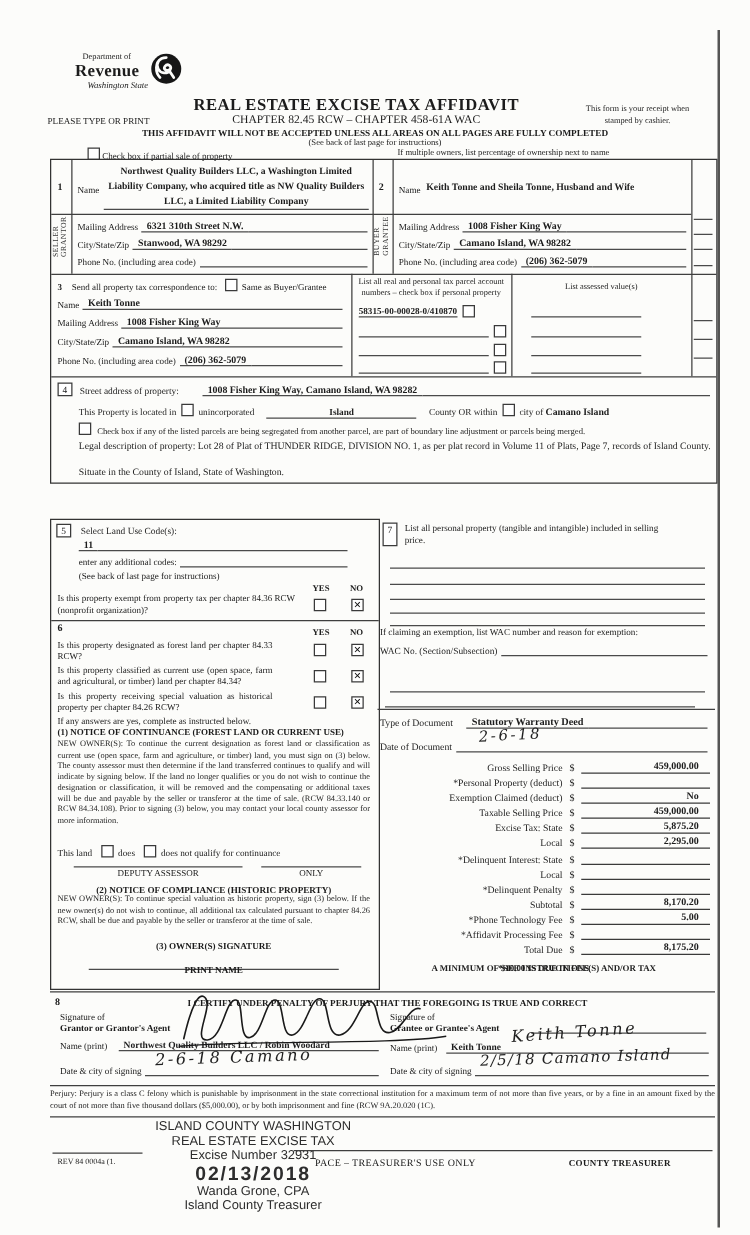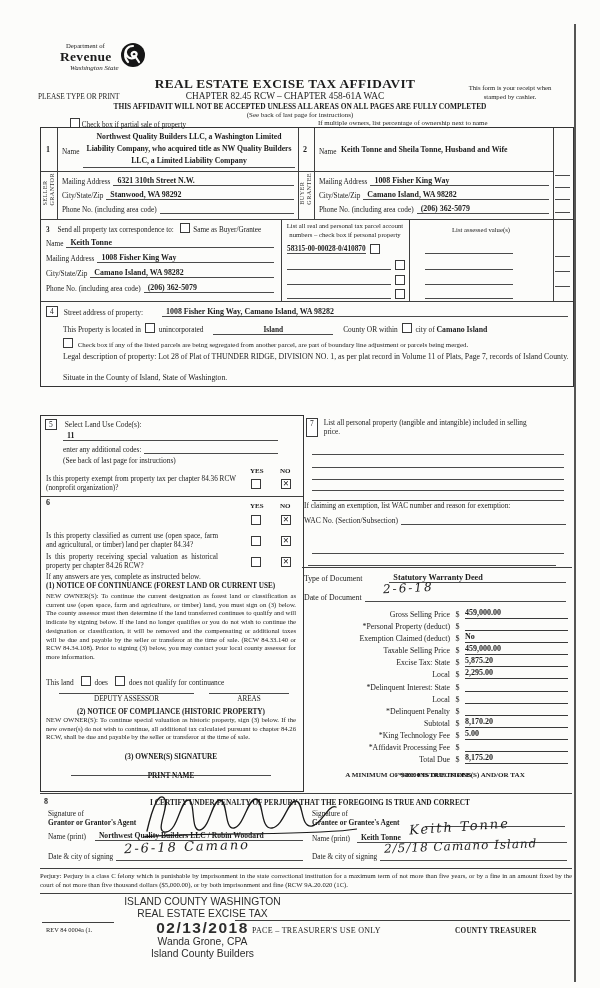--- a/index.html
+++ b/index.html
@@ -231,6 +231,7 @@
     <div class="a b" style="left:209px;top:86px;font-size:7px">YES</div>
     <div class="a b" style="left:239px;top:86px;font-size:7px">NO</div>
 
+    <div class="a q" style="left:5px;top:96px">Is this property designated as forest land per chapter 84.33 RCW?</div>
     <span class="a cb" style="left:210px;top:99px"></span>
     <span class="a cb" style="left:240px;top:99px">✕</span>
 

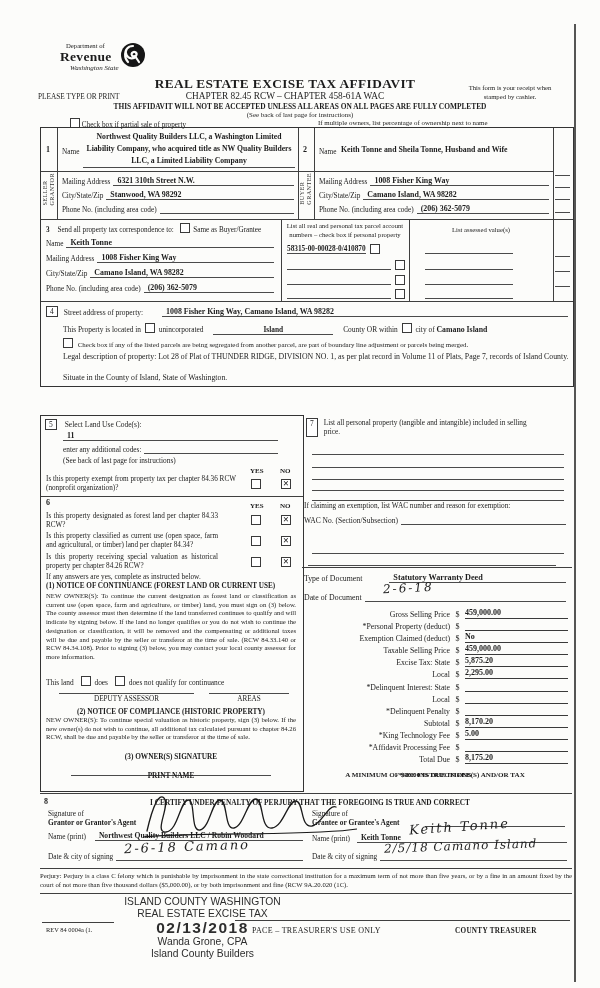--- a/index.html
+++ b/index.html
@@ -291,7 +291,7 @@
 
     <div class="a fr" style="left:2px;top:158px;width:262px">
       <span class="lab" style="font-size:7.8px">Type of Document</span>
-      <span class="tv ul" style="margin-left:24px;font-size:8.2px">Statutory Warranty Deed</span>
+      <span class="tv ul" style="margin-left:8px;font-size:8.2px">Statutory Warranty Deed</span>
       <span class="fl"></span>
     </div>
     <div class="a fr" style="left:2px;top:173px;width:262px;height:14px">

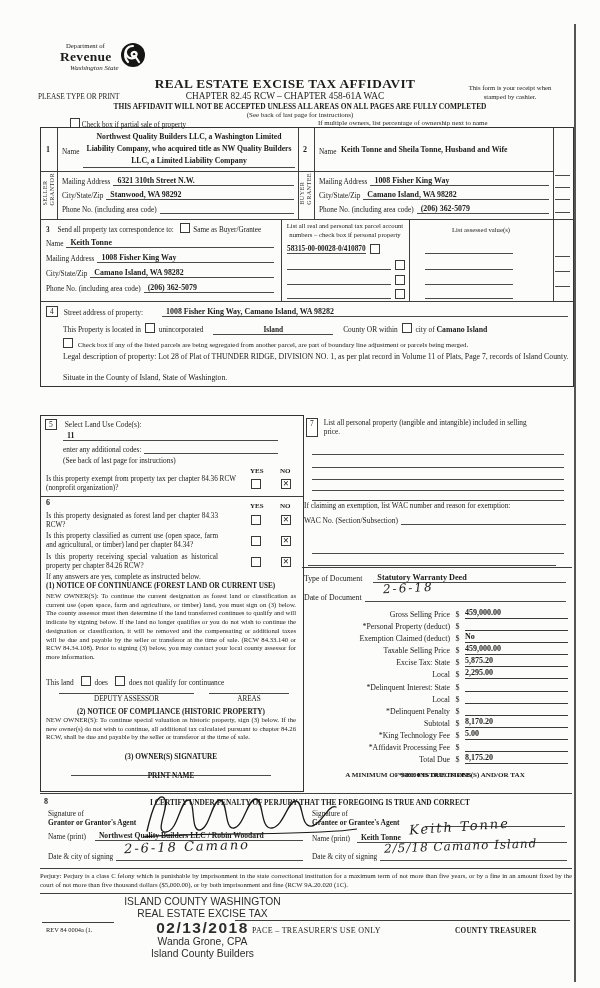--- a/index.html
+++ b/index.html
@@ -23,7 +23,7 @@
   .mrow{display:flex;align-items:flex-end;height:10.4px;margin-top:1.7px}
   .mlab{width:148px;text-align:right;font-size:7.8px;white-space:nowrap}
   .mcur{width:15px;text-align:center;font-size:8px}
-  .mval{flex:1;border-bottom:1px solid #3a3a3a;font-size:8px;font-weight:bold;padding-right:9px;min-height:10px;line-height:10px}
+  .mval{flex:1;border-bottom:1px solid #3a3a3a;text-align:right;font-size:8px;font-weight:bold;padding-right:9px;min-height:10px;line-height:10px}
   .sans{font-family:"Liberation Sans",sans-serif}
   .p67{font-size:6.7px;line-height:1.3}
   .p73{font-size:7.3px}

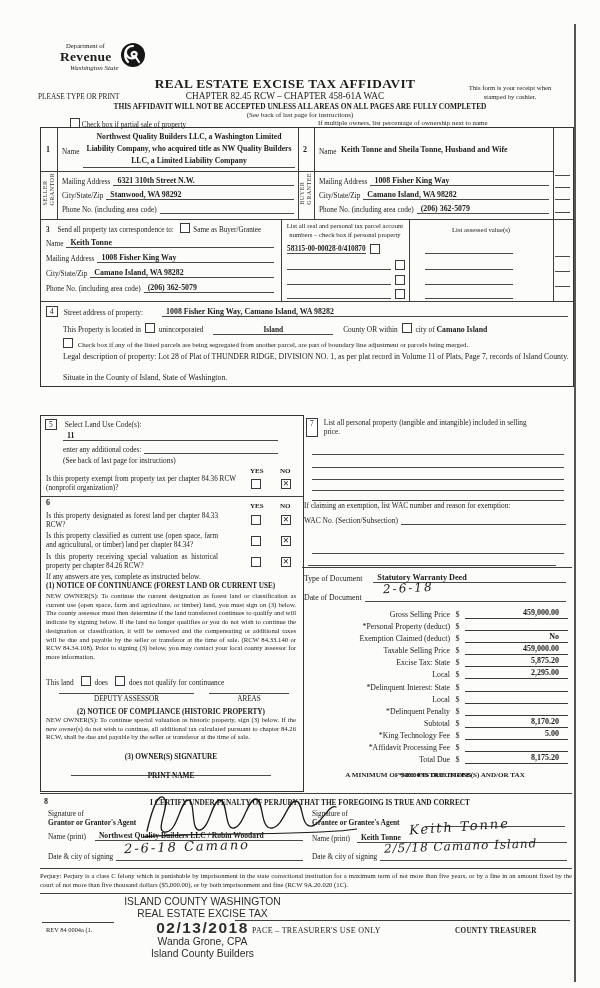--- a/index.html
+++ b/index.html
@@ -258,7 +258,7 @@
     <div class="a ul" style="left:18px;top:268px;width:135px"></div>
     <div class="a ul" style="left:168px;top:268px;width:80px"></div>
     <div class="a b c" style="left:18px;top:279px;width:135px;font-size:7.2px;font-weight:normal">DEPUTY ASSESSOR</div>
-    <div class="a c" style="left:168px;top:279px;width:80px;font-size:7.2px">AREAS</div>
+    <div class="a c" style="left:168px;top:279px;width:80px;font-size:7.2px">ONLY</div>
 
     <div class="a b c" style="left:5px;top:291px;width:250px;font-size:7.3px">(2) NOTICE OF COMPLIANCE (HISTORIC PROPERTY)</div>
     <div class="a p67 just" style="left:5px;top:300px;width:250px">NEW OWNER(S):  To continue special valuation as historic property, sign (3) below.  If the new owner(s) do not wish to continue, all additional tax calculated pursuant to chapter 84.26 RCW, shall be due and payable by the seller or transferor at the time of sale.</div>

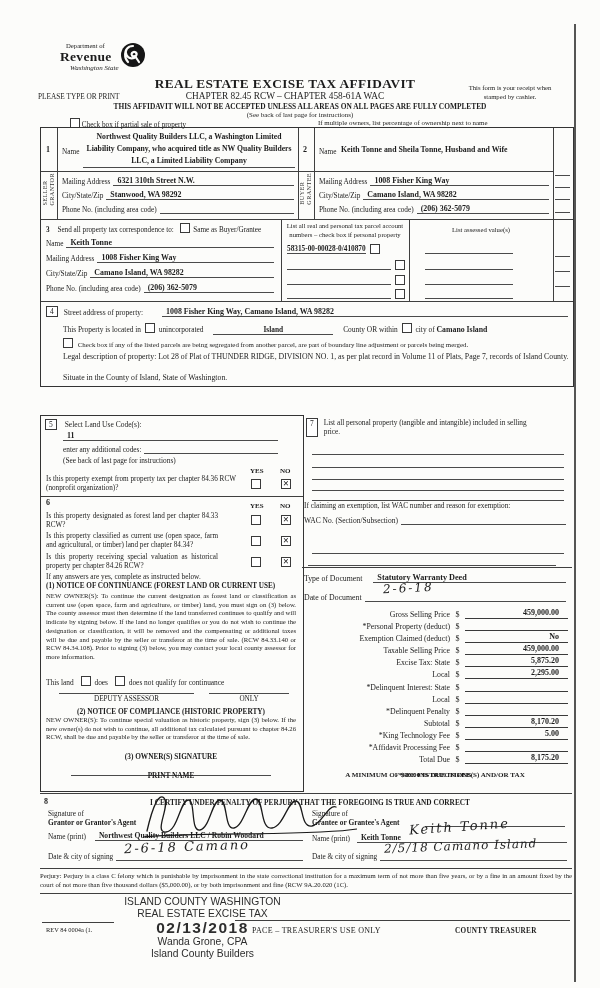--- a/index.html
+++ b/index.html
@@ -353,7 +353,7 @@
           <span class="mval">8,170.20</span>
         </div>
       <div class="mrow">
-          <span class="mlab">*King Technology Fee</span>
+          <span class="mlab">*Phone Technology Fee</span>
           <span class="mcur">$</span>
           <span class="mval">5.00</span>
         </div>

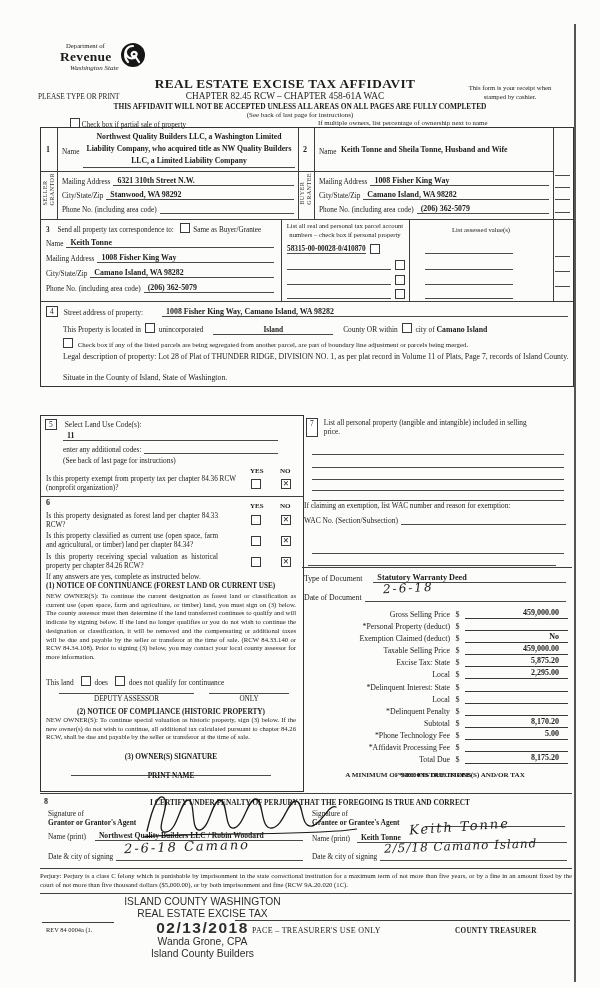--- a/index.html
+++ b/index.html
@@ -426,6 +426,7 @@
   <div class="a c sans" style="left:95px;top:896px;width:215px;color:#2d2d2d;line-height:1.12">
     <div style="font-size:10.3px">ISLAND COUNTY WASHINGTON</div>
     <div style="font-size:10.3px">REAL ESTATE EXCISE TAX</div>
+    <div style="font-size:10.3px">Excise Number 32931</div>
     <div class="b" style="font-size:15.5px;letter-spacing:1.5px">02/13/2018</div>
     <div style="font-size:10.3px">Wanda Grone, CPA</div>
     <div style="font-size:10.3px">Island County Builders</div>

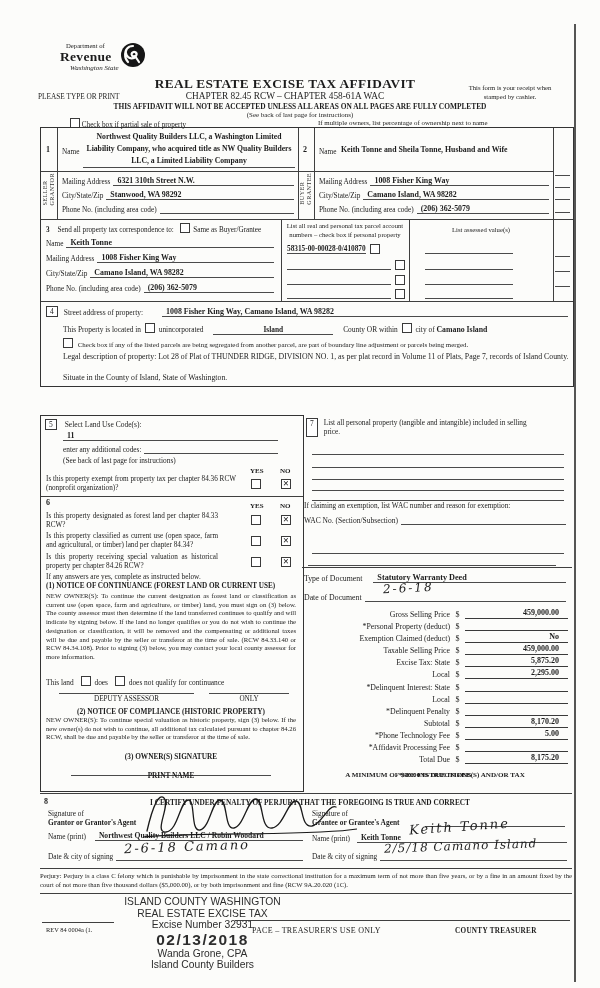--- a/index.html
+++ b/index.html
@@ -429,7 +429,7 @@
     <div style="font-size:10.3px">Excise Number 32931</div>
     <div class="b" style="font-size:15.5px;letter-spacing:1.5px">02/13/2018</div>
     <div style="font-size:10.3px">Wanda Grone, CPA</div>
-    <div style="font-size:10.3px">Island County Builders</div>
+    <div style="font-size:10.3px">Island County Treasurer</div>
   </div>
 
   <div class="a hl" style="left:42px;top:922px;width:72px"></div>

